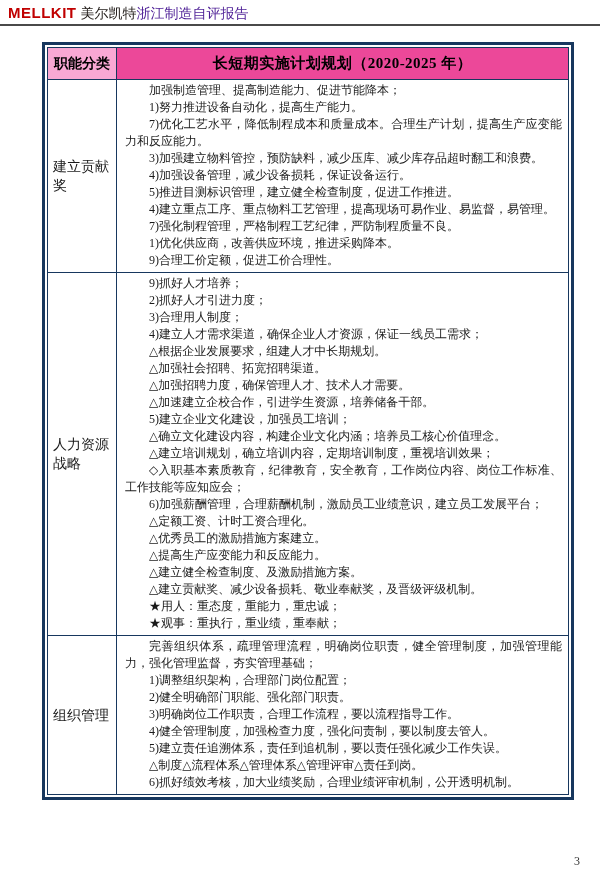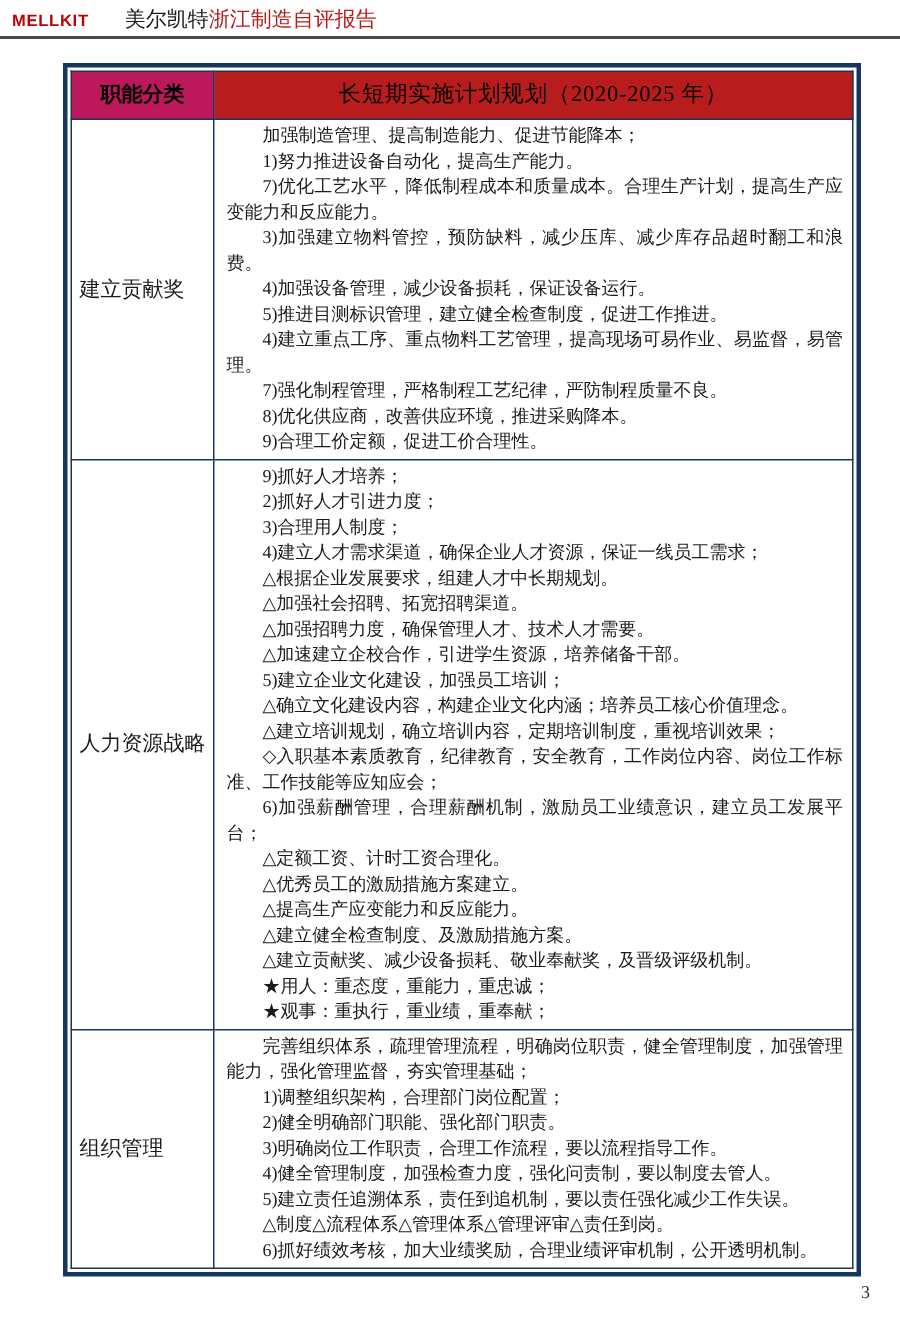--- a/index.html
+++ b/index.html
@@ -27,7 +27,7 @@
   .brand {
     font-family: "Liberation Sans", "DejaVu Sans", sans-serif;
     font-weight: bold;
-    font-size: 11px;
+    font-size: 15px;
     color: #c00000;
     letter-spacing: 0.5px;
   }

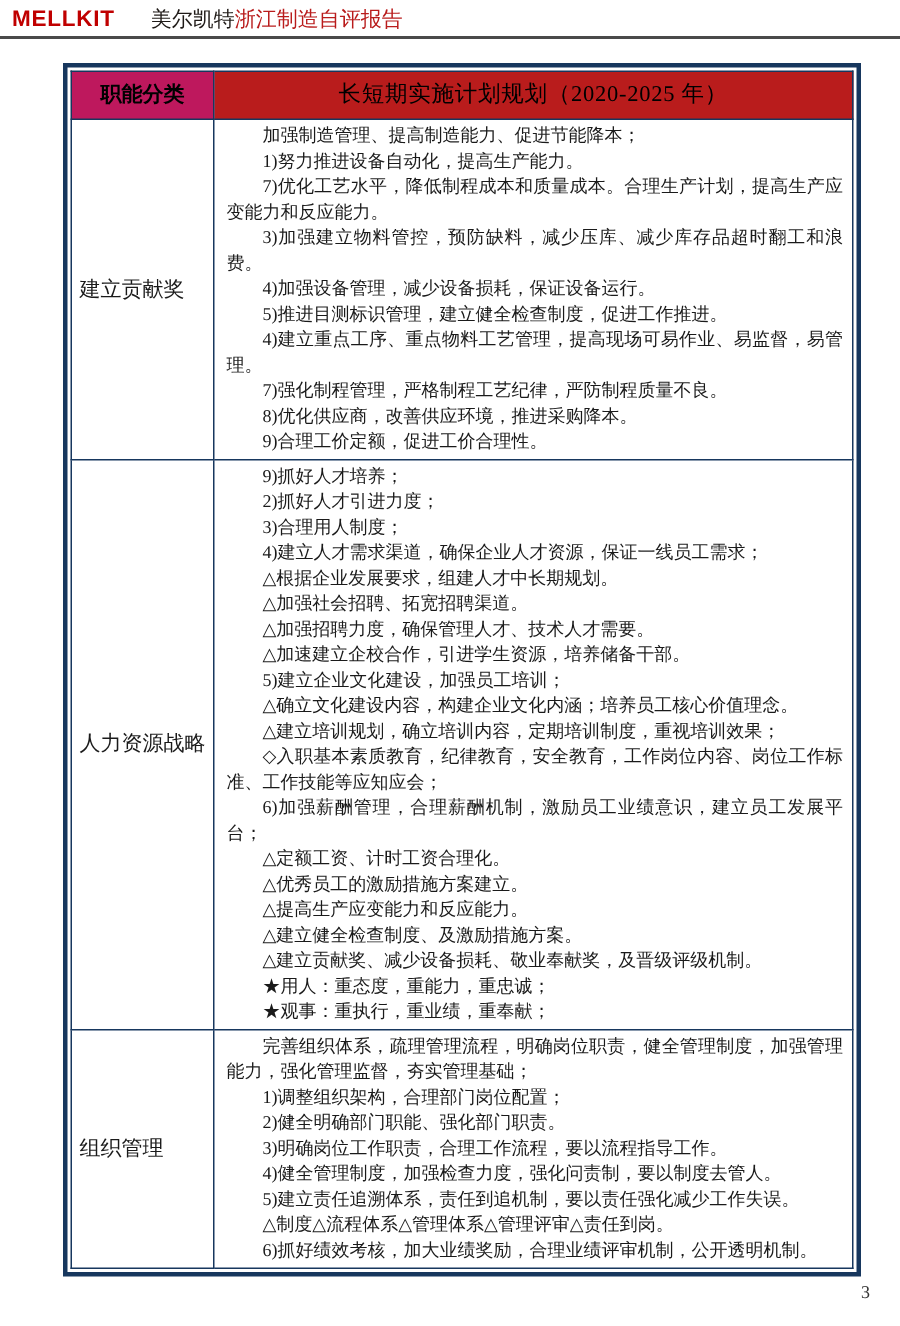--- a/index.html
+++ b/index.html
@@ -34,7 +34,7 @@
   .company {
     font-size: 14px;
     color: #1f1a17;
-    margin-left: 20px;
+    margin-left: 0;
   }
   .report-title {
     font-size: 14px;

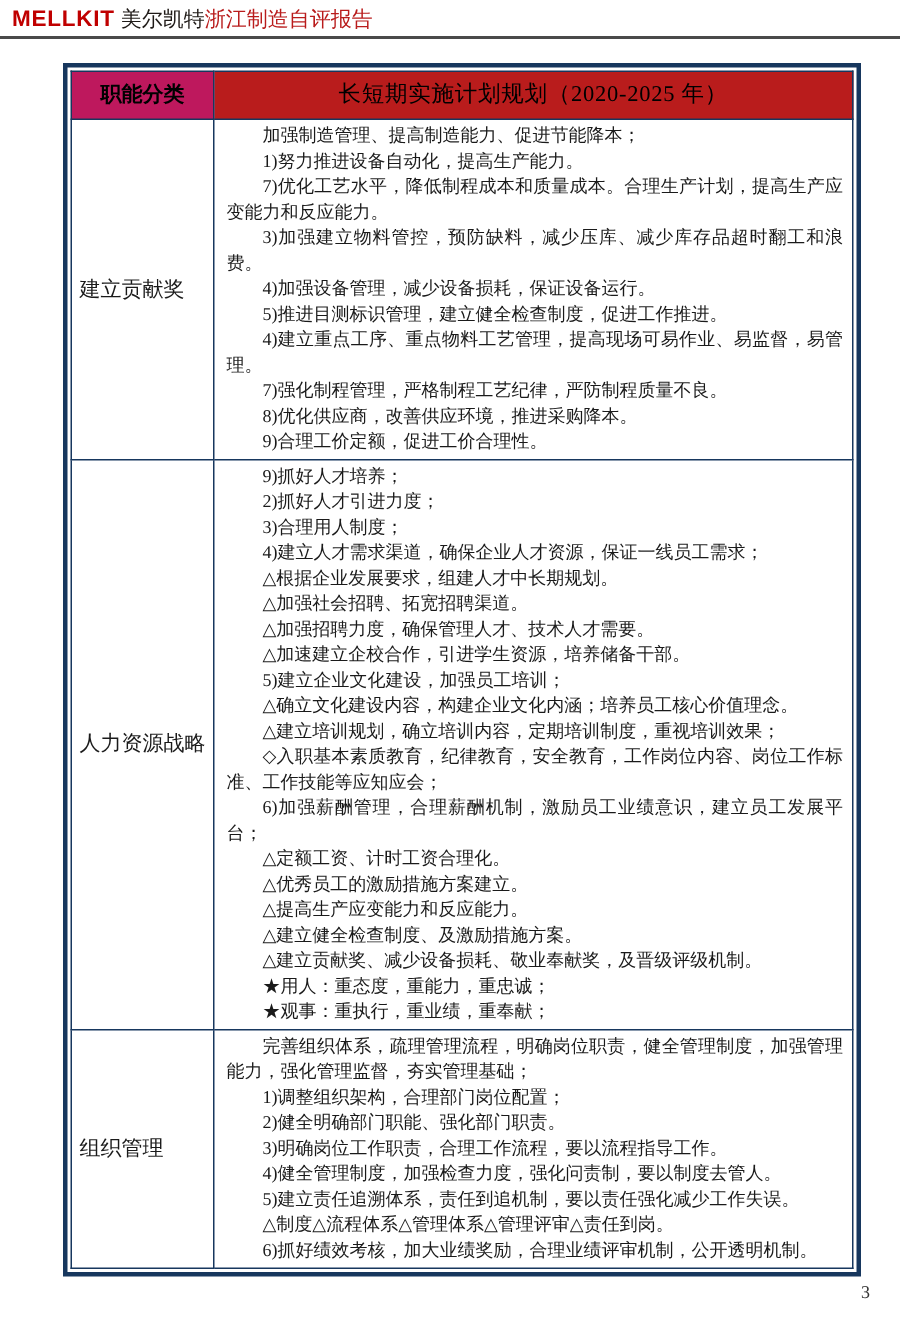--- a/index.html
+++ b/index.html
@@ -38,7 +38,7 @@
   }
   .report-title {
     font-size: 14px;
-    color: #b91c1c;
+    color: #4c1d95;
     margin-top: 40px;
   }
 

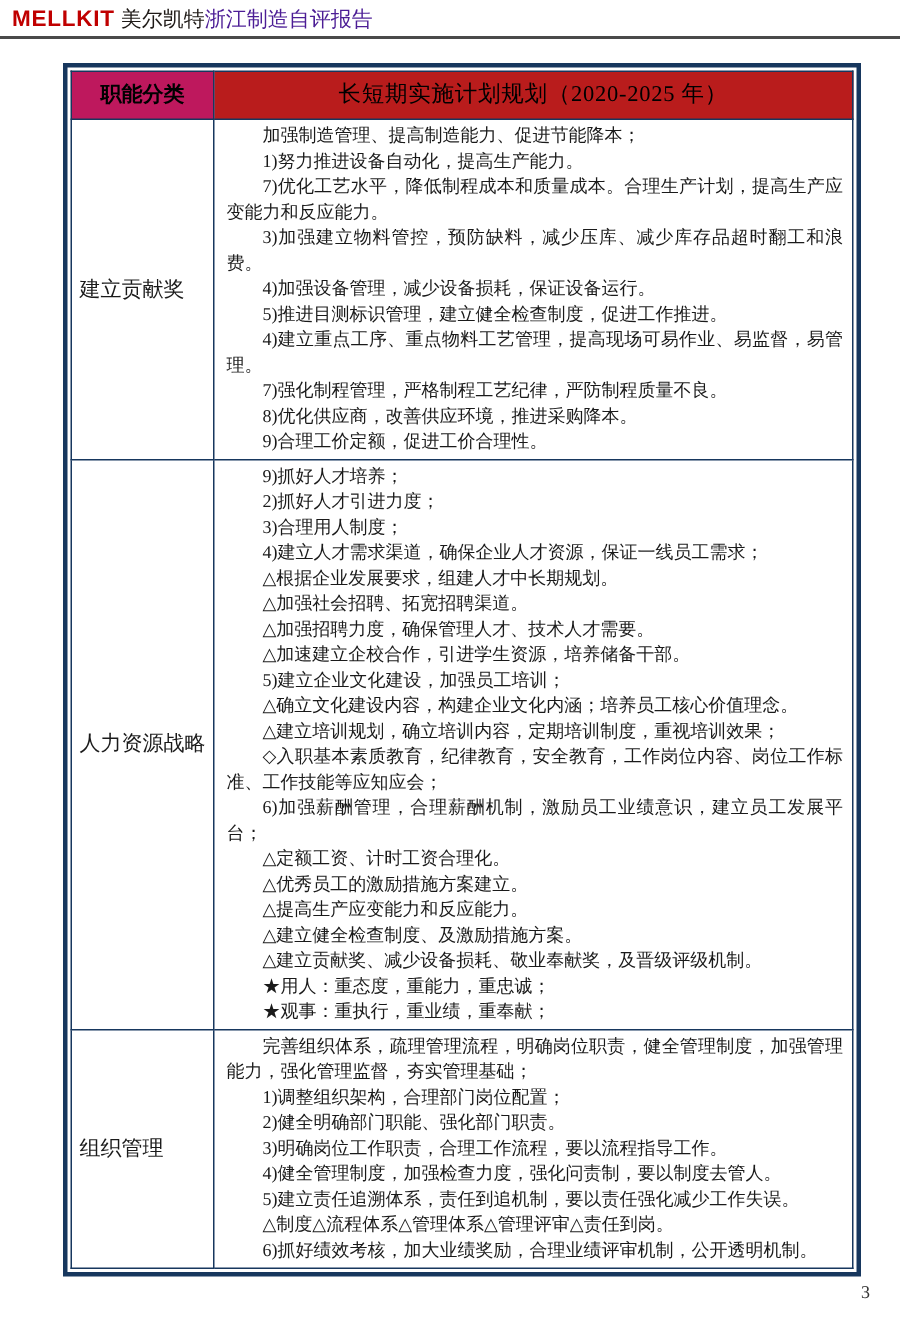--- a/index.html
+++ b/index.html
@@ -60,13 +60,13 @@
   }
   th.cat-head {
     width: 62px;
-    background: #be185d;
+    background: #f9a8d4;
     font-size: 14px;
     font-weight: bold;
     color: #000;
     text-align: center;
     line-height: 16px;
-    padding: 2px 16px;
+    padding: 2px 3px;
   }
   th.plan-head {
     background: #b91c1c;

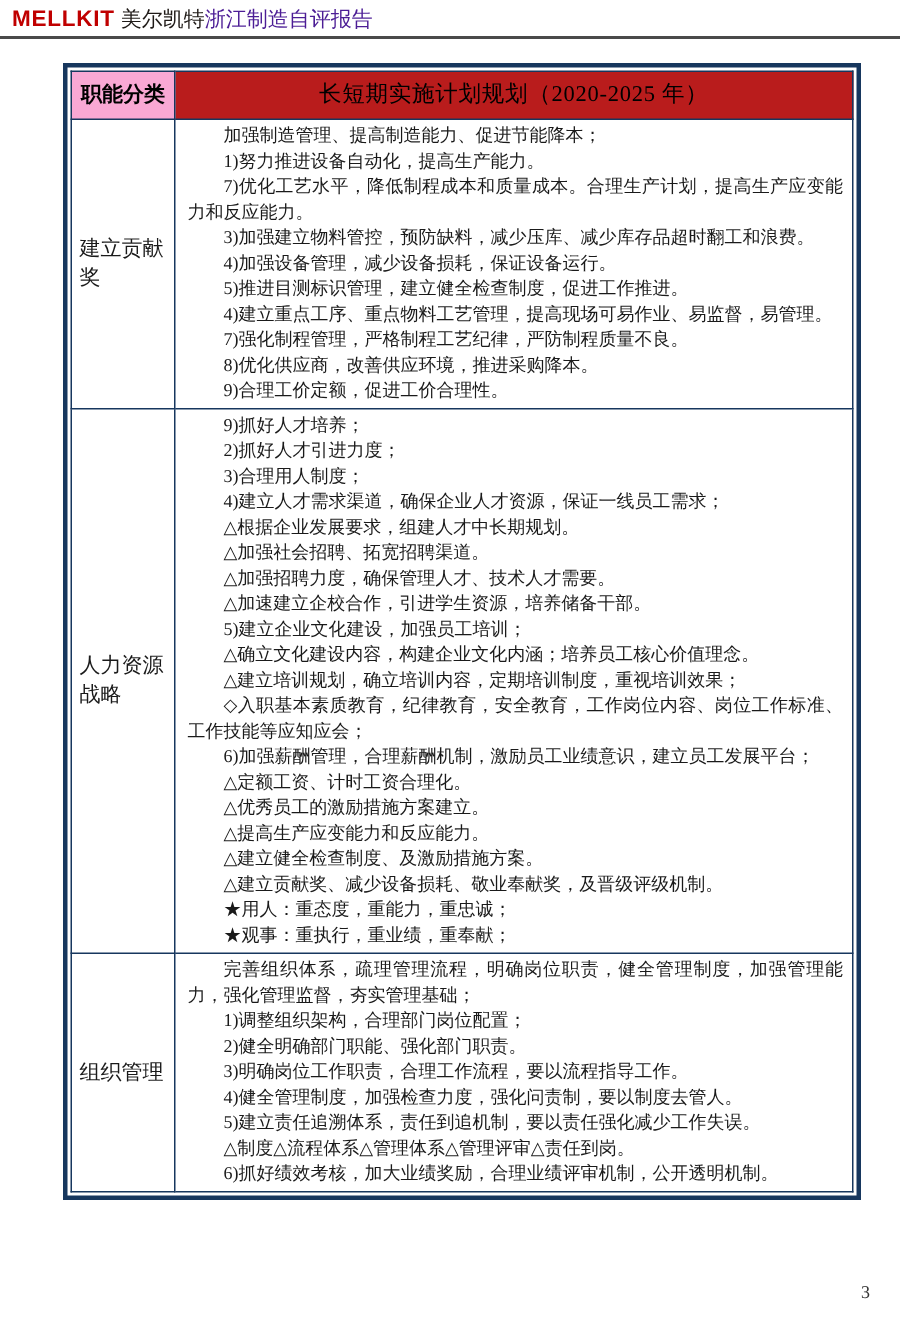--- a/index.html
+++ b/index.html
@@ -69,9 +69,9 @@
     padding: 2px 3px;
   }
   th.plan-head {
-    background: #b91c1c;
+    background: #ec4899;
     font-size: 15px;
-    font-weight: normal;
+    font-weight: bold;
     color: #000;
     text-align: center;
     line-height: 17px;

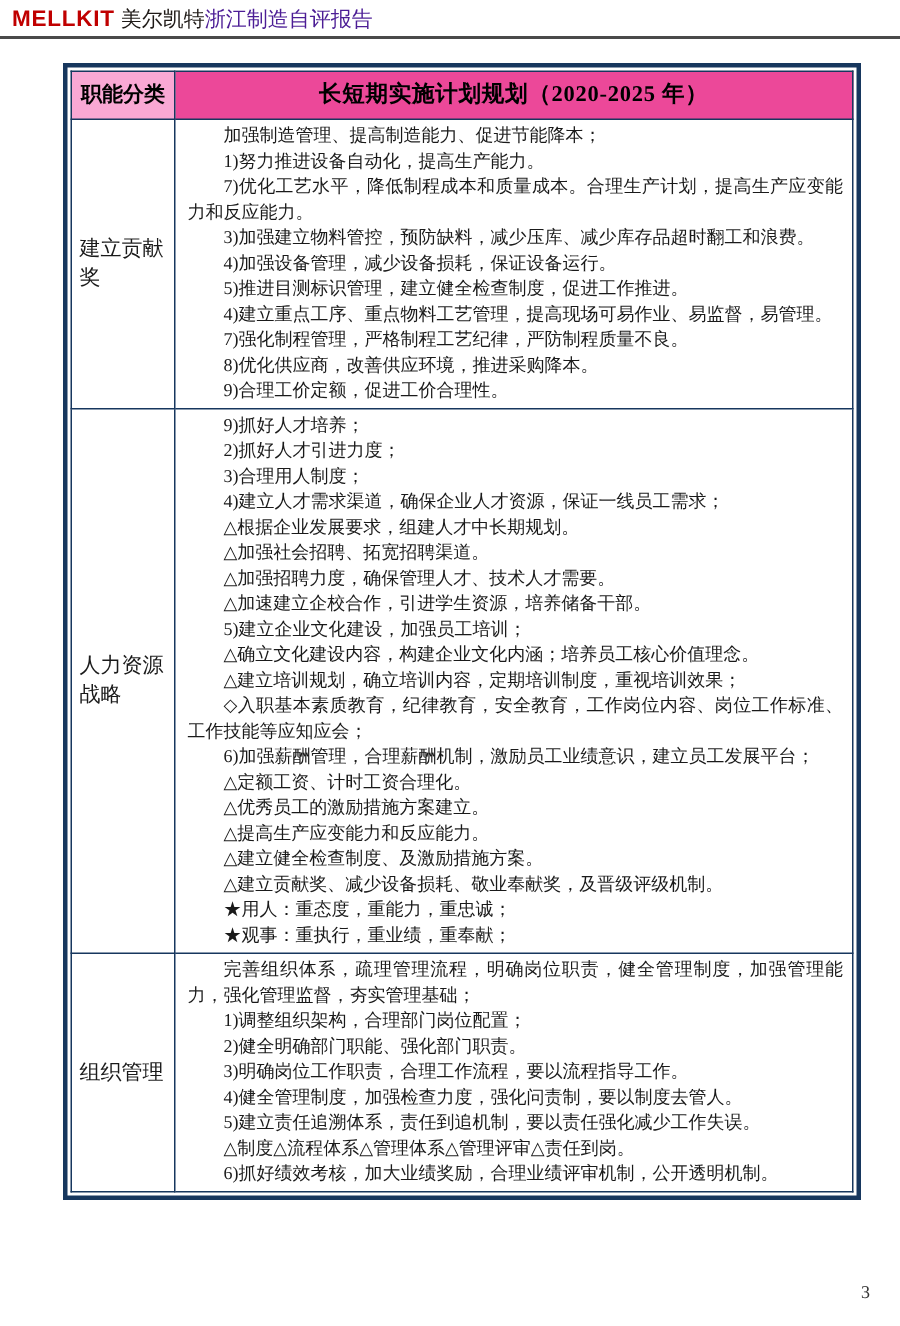--- a/index.html
+++ b/index.html
@@ -137,7 +137,7 @@
             <p>5)推进目测标识管理，建立健全检查制度，促进工作推进。</p>
             <p>4)建立重点工序、重点物料工艺管理，提高现场可易作业、易监督，易管理。</p>
             <p>7)强化制程管理，严格制程工艺纪律，严防制程质量不良。</p>
-            <p>8)优化供应商，改善供应环境，推进采购降本。</p>
+            <p>1)优化供应商，改善供应环境，推进采购降本。</p>
             <p>9)合理工价定额，促进工价合理性。</p>
           </td>
         </tr>

